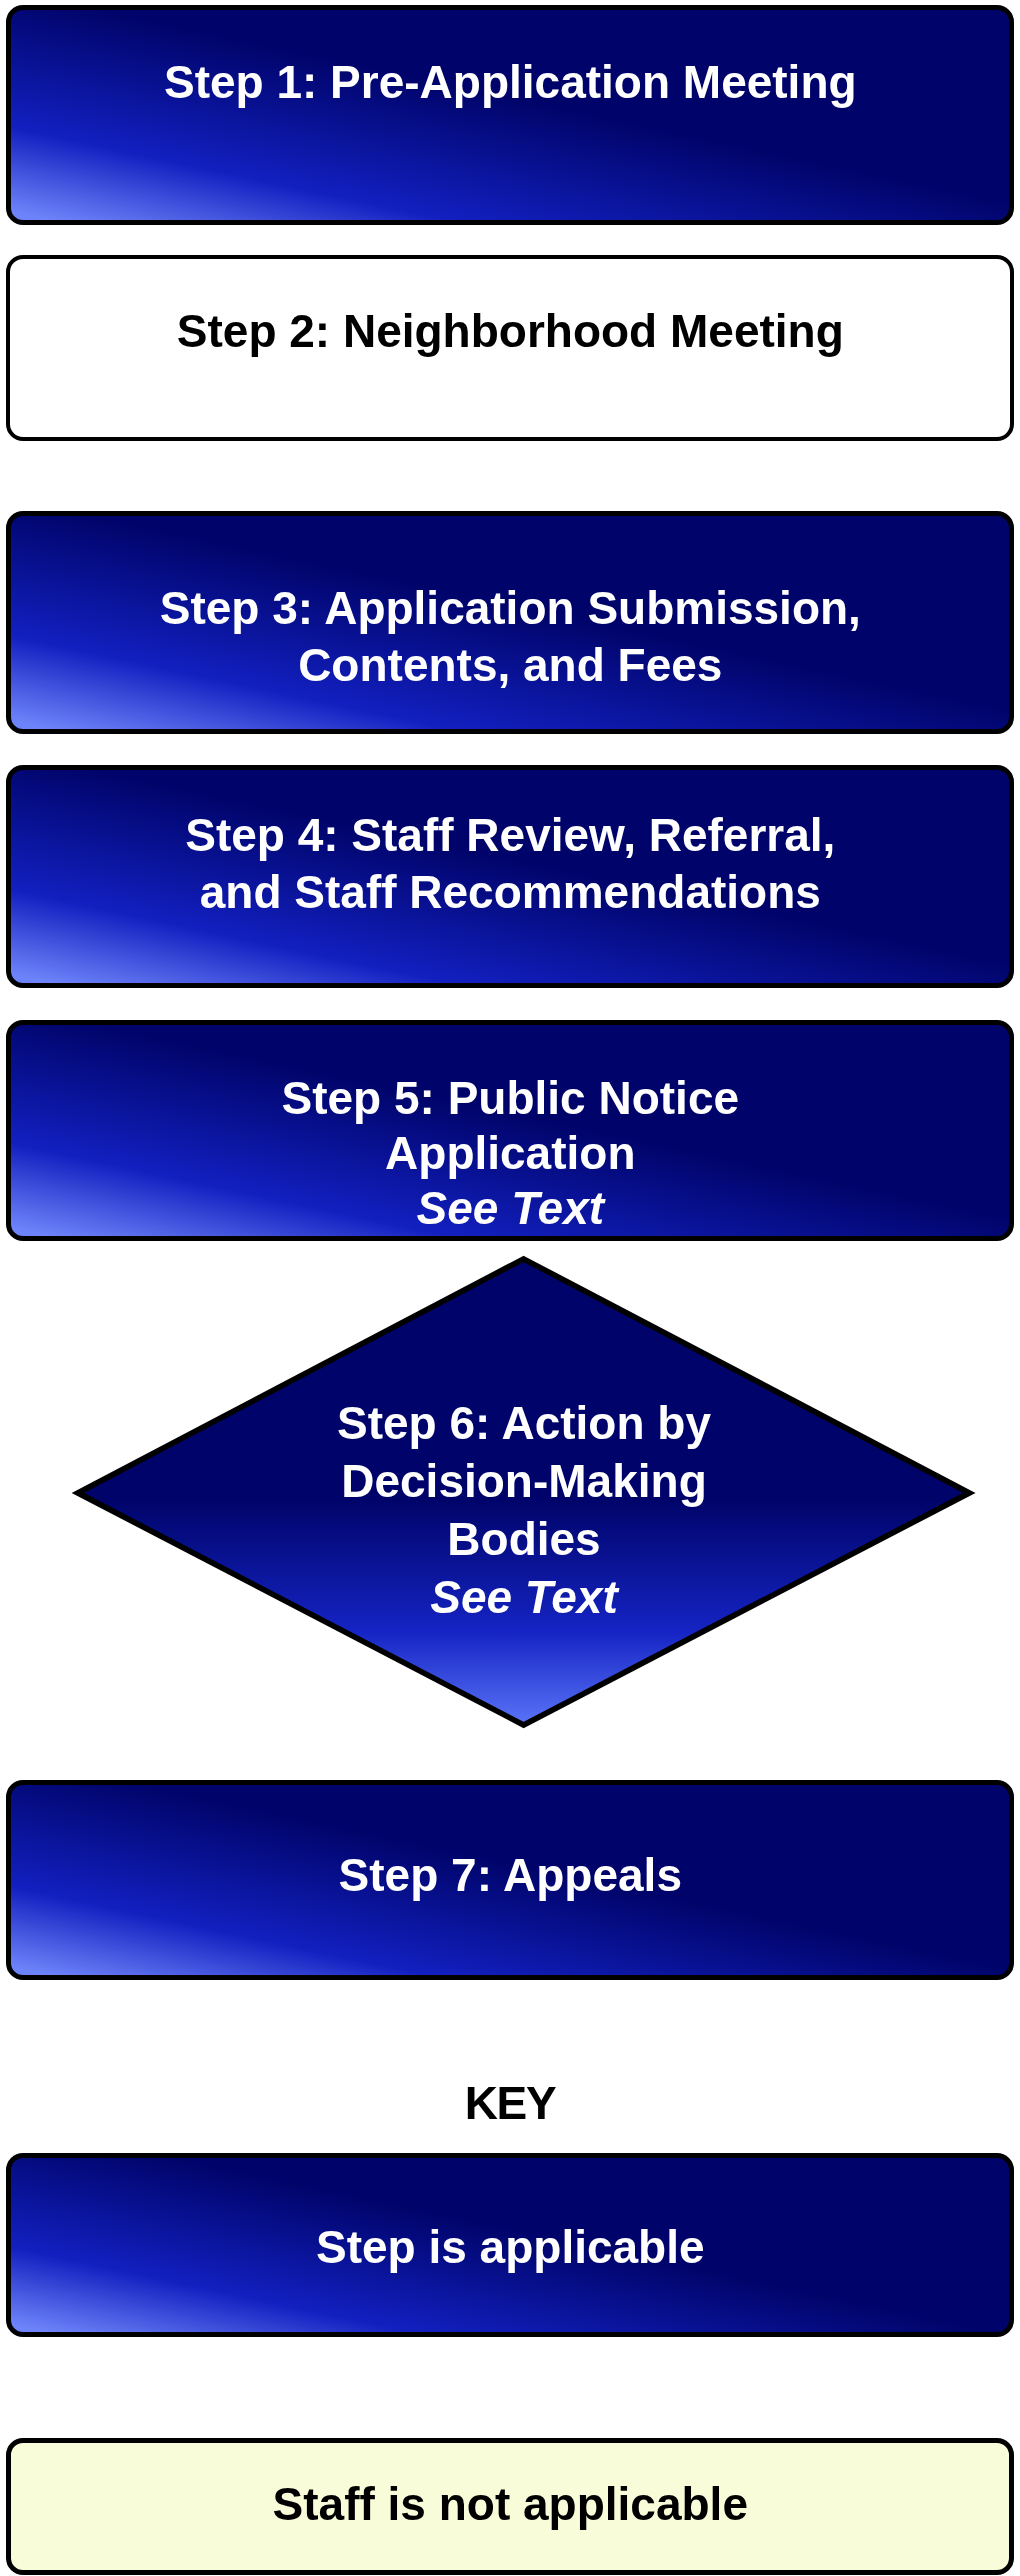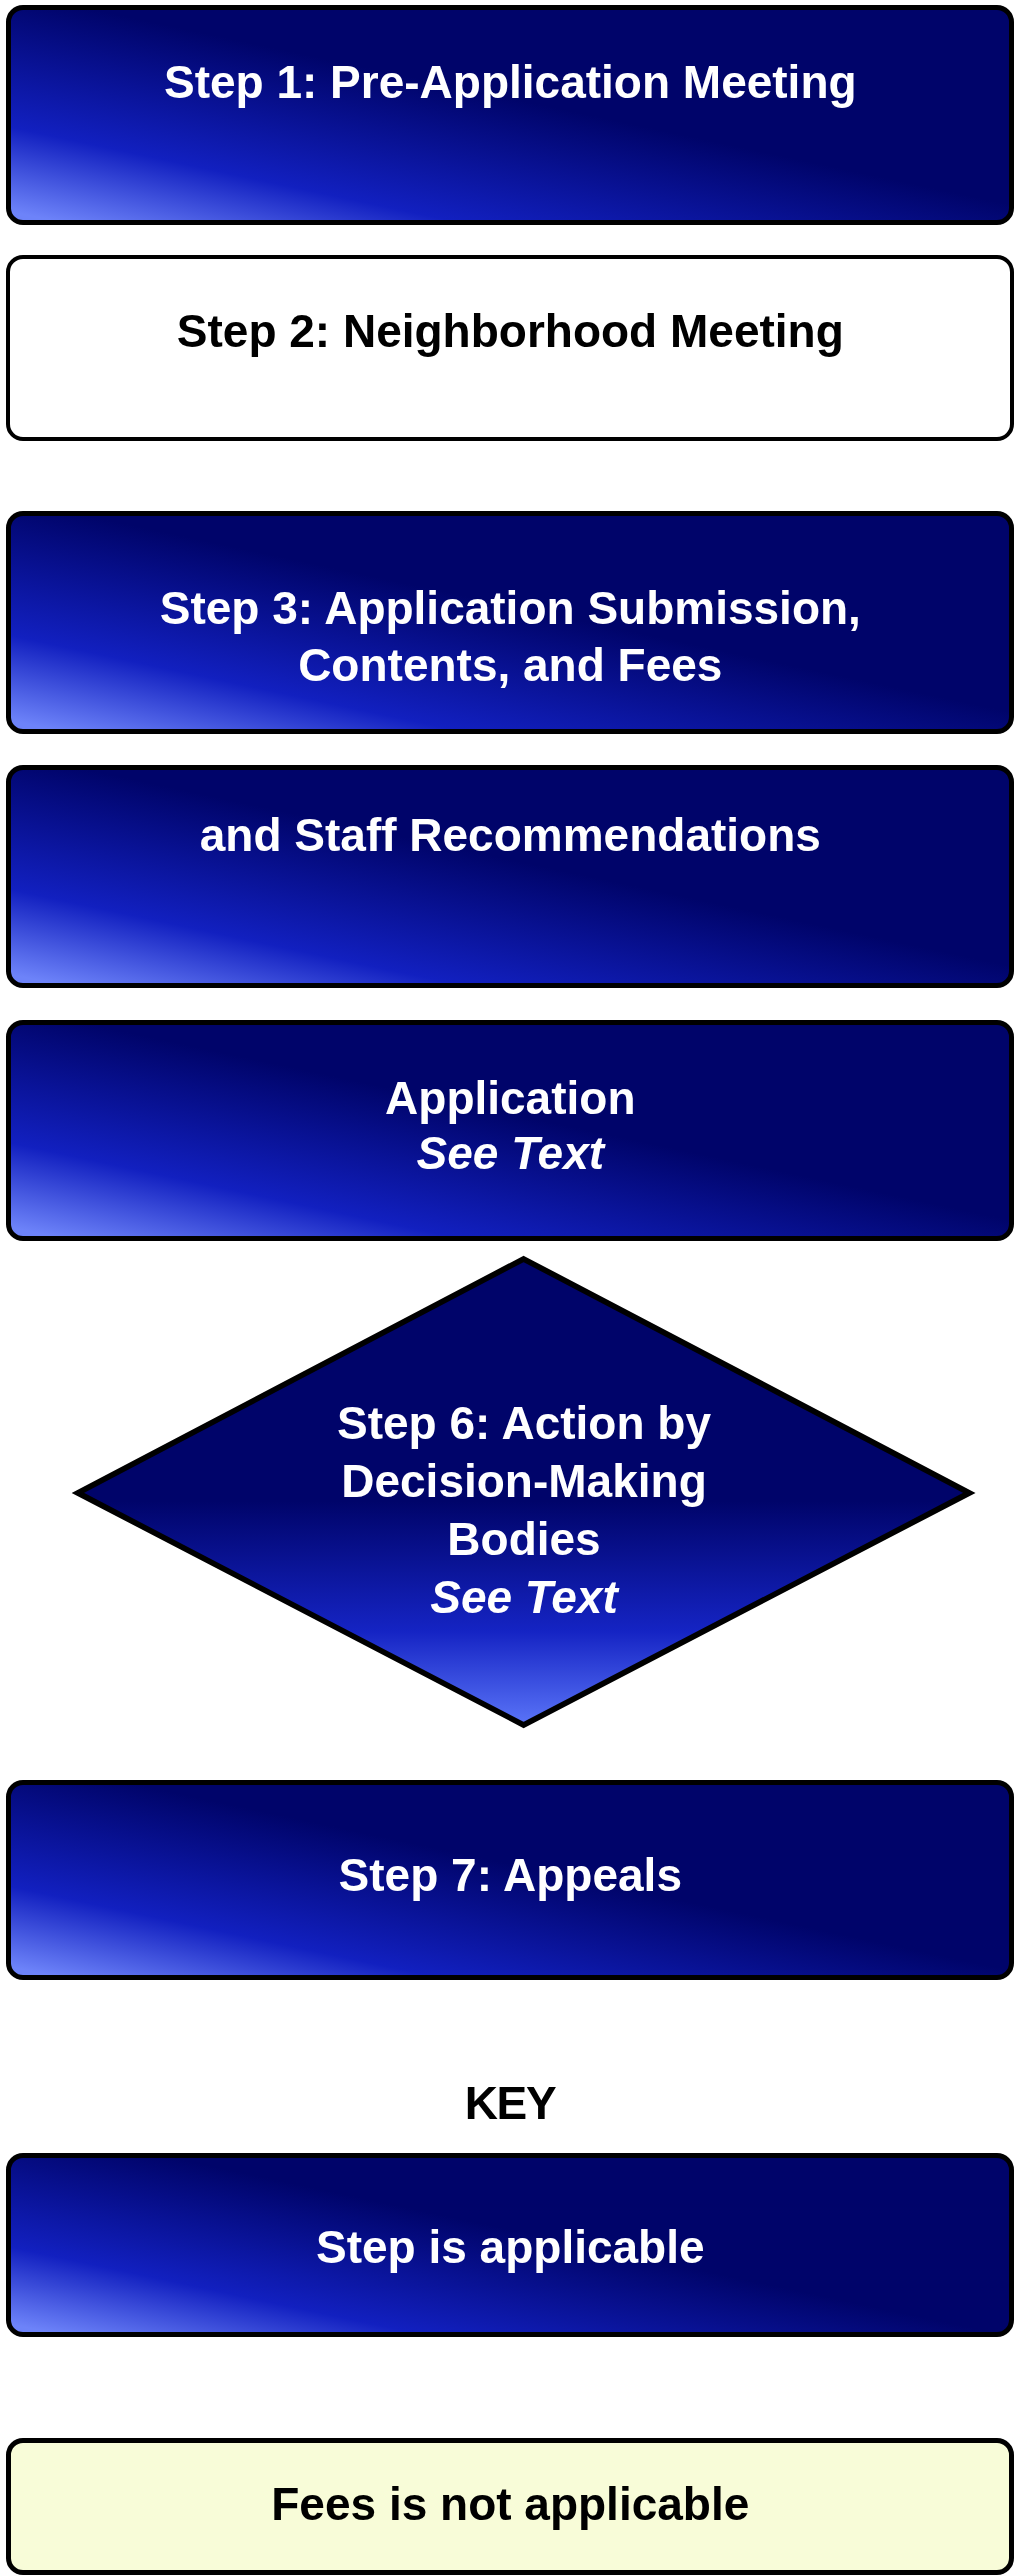--- a/index.html
+++ b/index.html
@@ -114,6 +114,7 @@
 
   <div class="box blue" style="top:765px;height:223px">
     <div class="label" style="top:37px">
+      <div class="line">Step 4: Staff Review, Referral,</div>
       <div class="line">and Staff Recommendations</div>
     </div>
   </div>

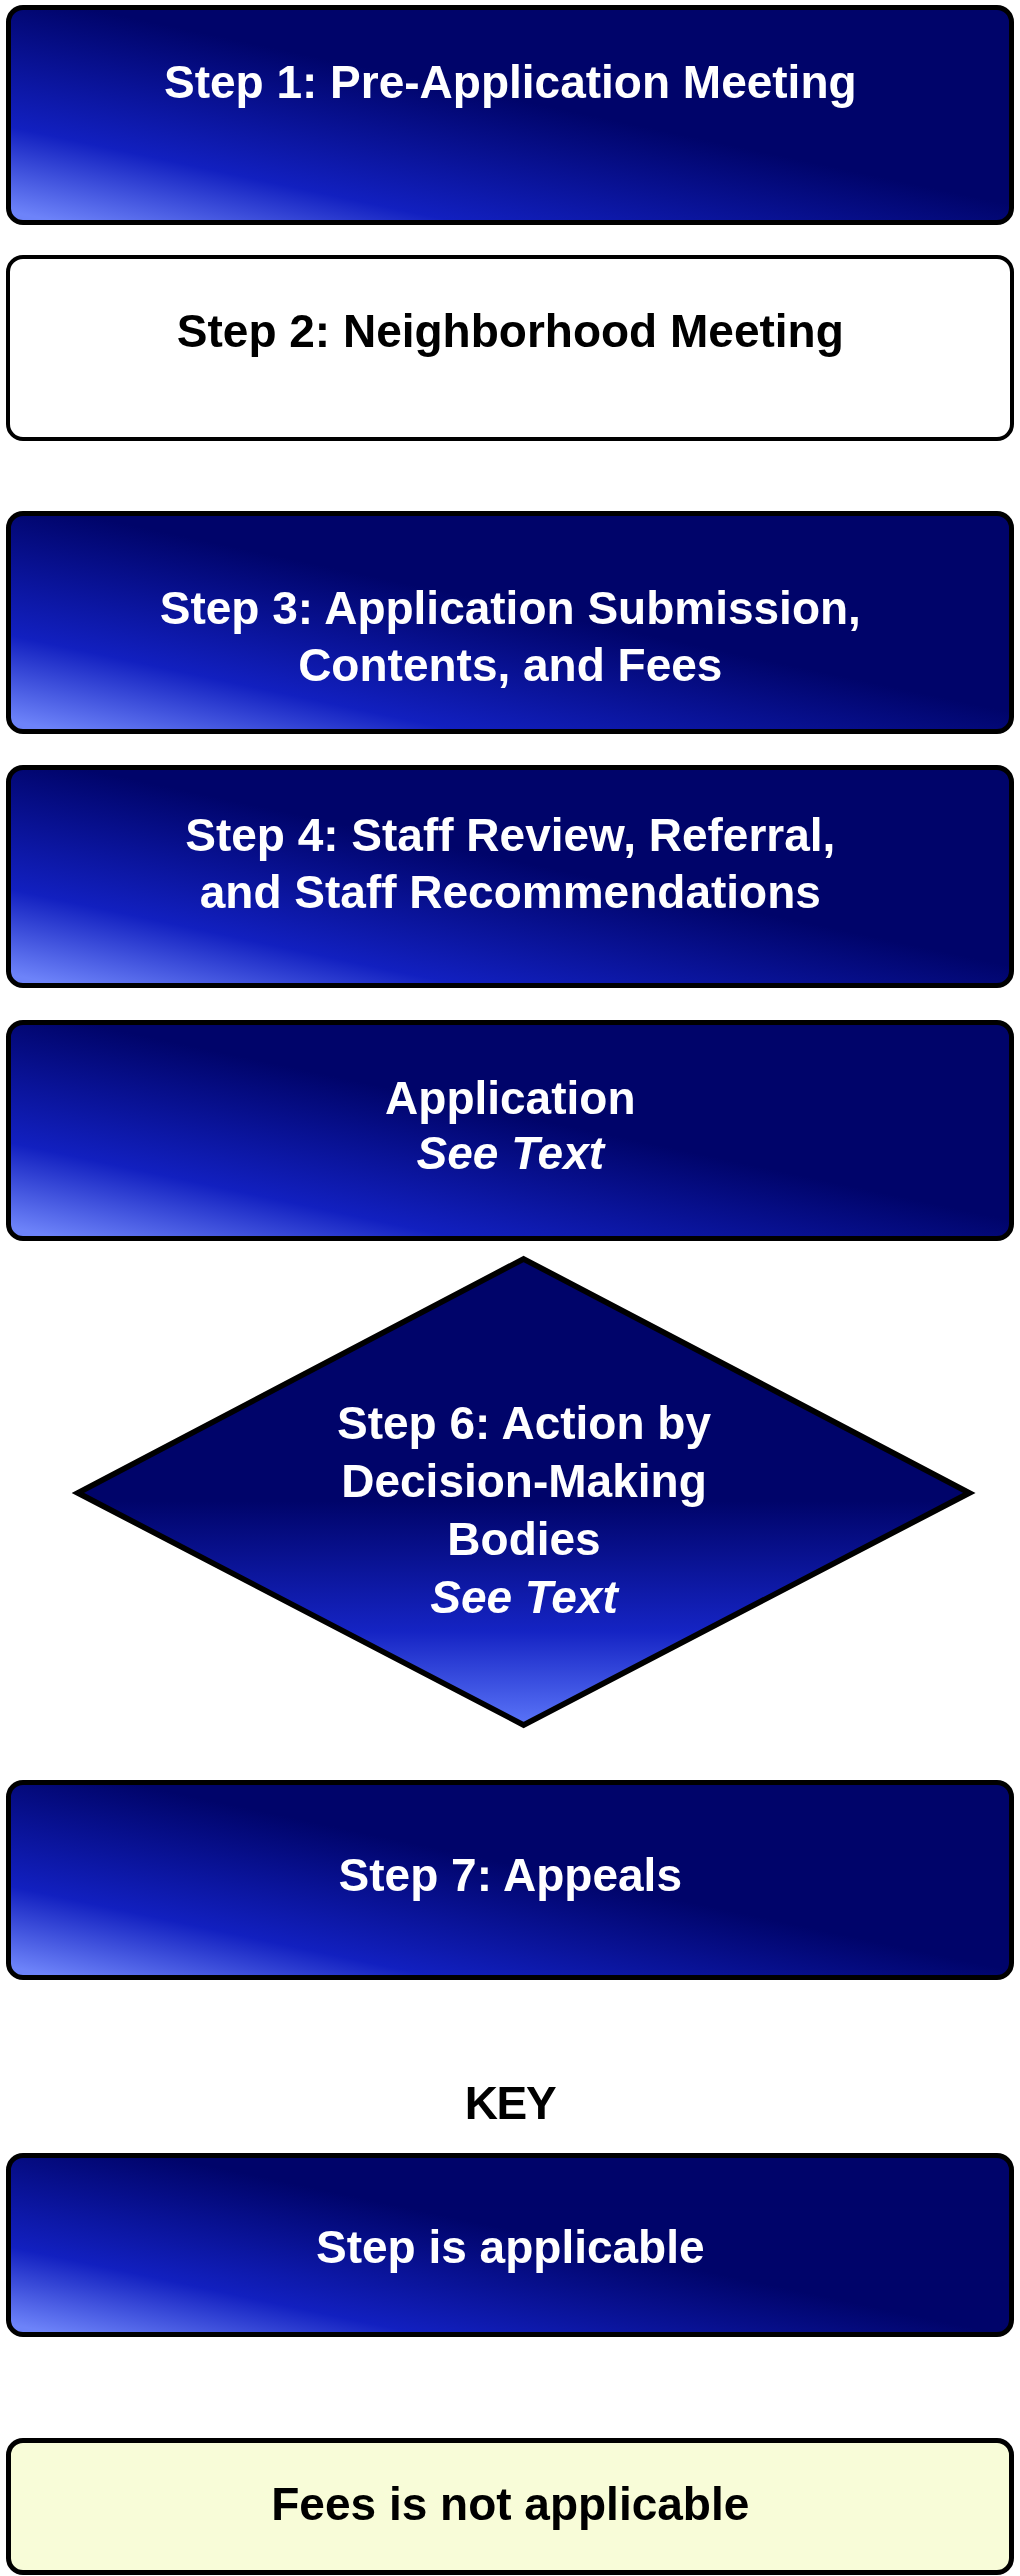--- a/index.html
+++ b/index.html
@@ -121,6 +121,7 @@
 
   <div class="box blue" style="top:1020px;height:221px">
     <div class="label" style="top:46px;line-height:55px">
+      <div class="line">Step 5: Public Notice</div>
       <div class="line">Application</div>
       <div class="line note">See Text</div>
     </div>

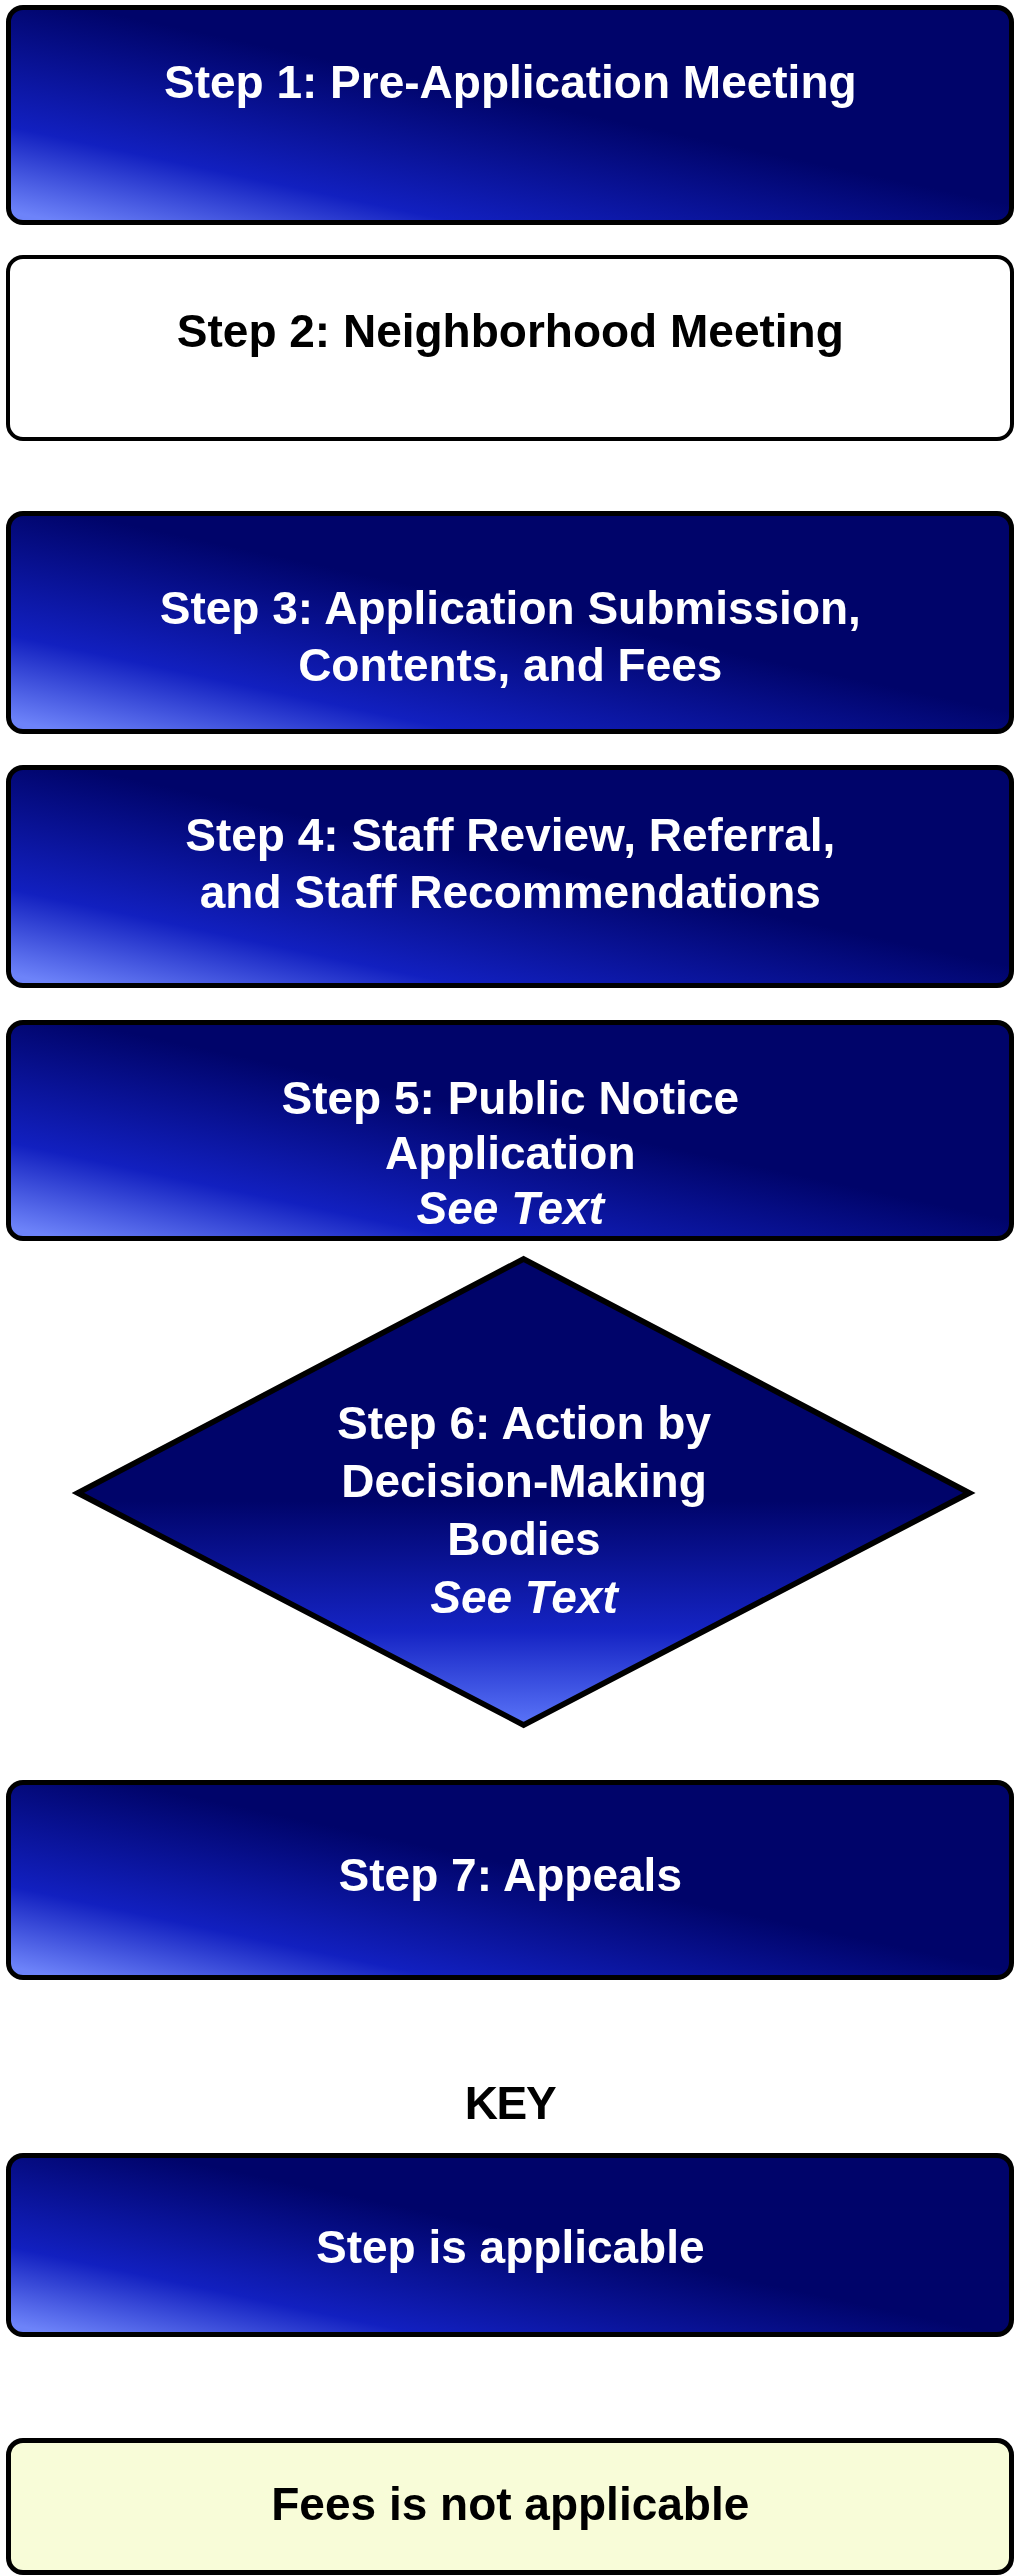--- a/index.html
+++ b/index.html
@@ -150,7 +150,7 @@
 
   <div class="box cream" style="top:2438px;height:137px">
     <div class="label" style="top:33px">
-      <div class="line">Fees is not applicable</div>
+      <div class="line">Staff is not applicable</div>
     </div>
   </div>
 

